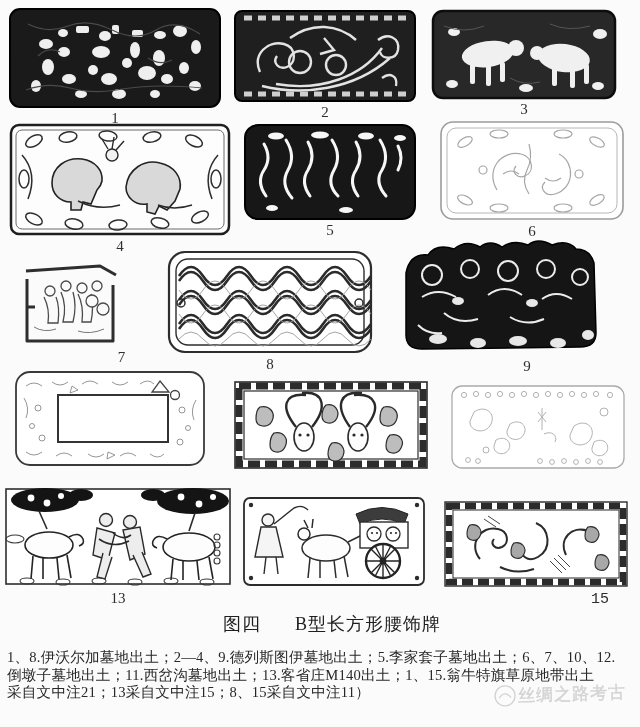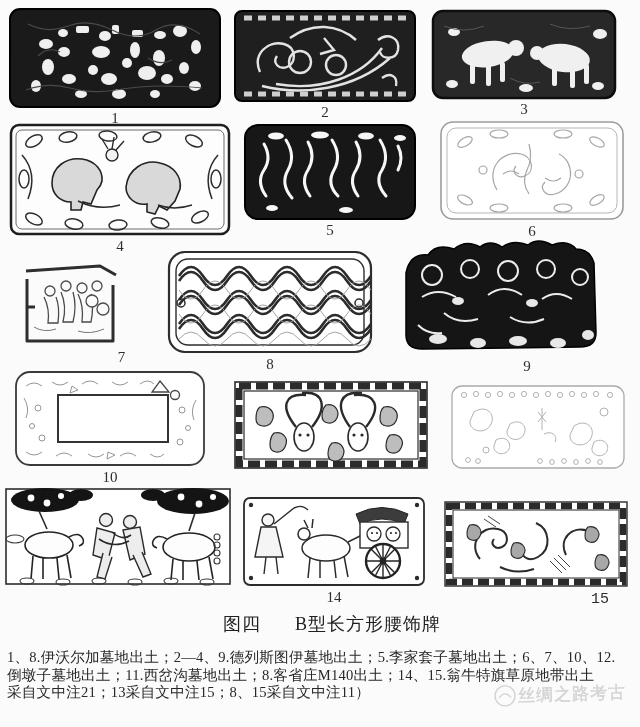--- a/index.html
+++ b/index.html
@@ -310,7 +310,6 @@
       <path d="M148,13 l9,11 -17,0 z" fill="none" stroke="#444" stroke-width="1.3"></path>
       <circle cx="163" cy="27" r="4.5" fill="none" stroke="#444" stroke-width="1.3"></circle>
     </svg>
-    <div class="num">10</div>
   </div>
 
   <div class="plaque" style="left:230px;top:377px;width:202px;height:96px;">

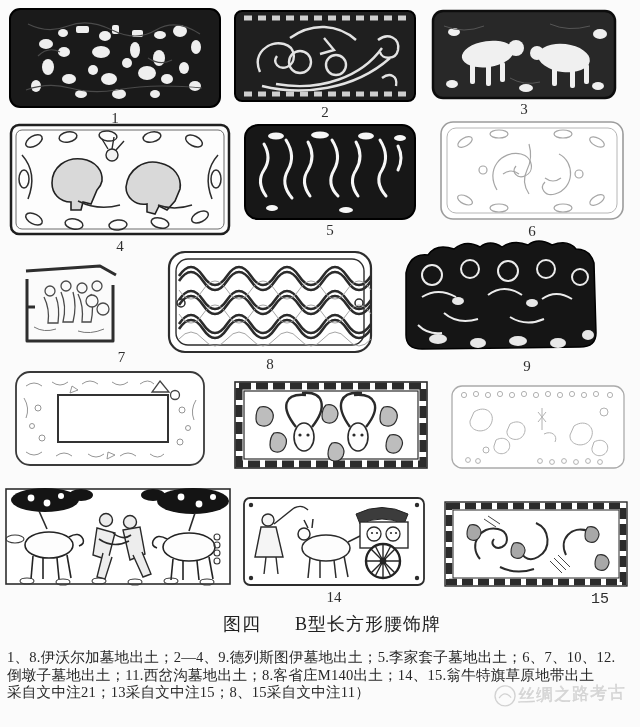--- a/index.html
+++ b/index.html
@@ -441,6 +441,7 @@
         <ellipse cx="12" cy="56" rx="9" ry="4"></ellipse>
       </g>
     </svg>
+    <div class="num">13</div>
   </div>
 
   <div class="plaque" style="left:240px;top:494px;width:188px;height:95px;">

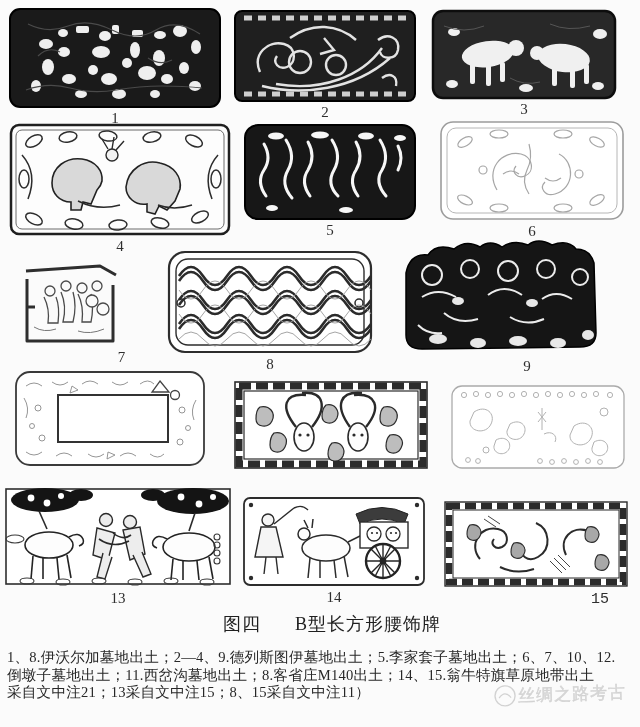--- a/index.html
+++ b/index.html
@@ -494,7 +494,6 @@
       </g>
       <circle cx="143" cy="67" r="3.4" fill="#232323"></circle>
     </svg>
-    <div class="num">14</div>
   </div>
 
   <div class="plaque" style="left:440px;top:497px;width:192px;height:95px;font-family:Liberation Mono, monospace;">

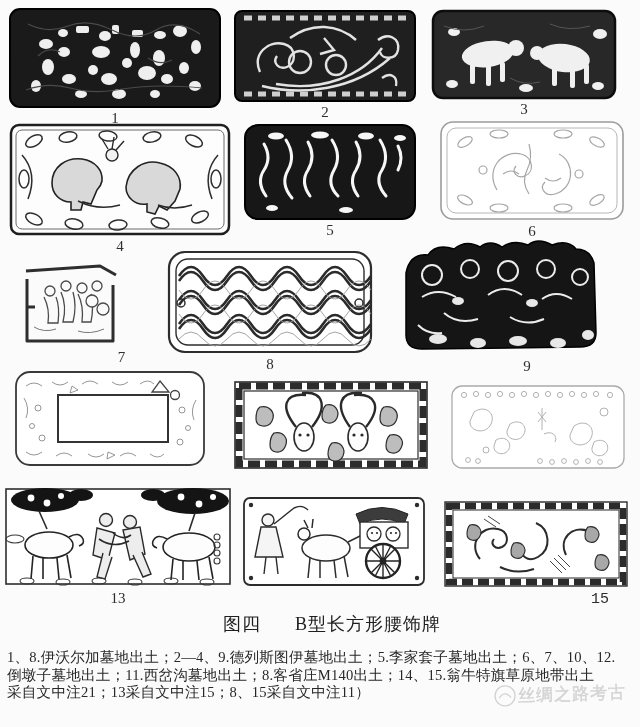--- a/index.html
+++ b/index.html
@@ -530,7 +530,7 @@
 
   <div id="notes">
     <div class="line">1、8.伊沃尔加墓地出土；2—4、9.德列斯图伊墓地出土；5.李家套子墓地出土；6、7、10、12.</div>
-    <div class="line">倒墩子墓地出土；11.西岔沟墓地出土；8.客省庄M140出土；14、15.翁牛特旗草原地带出土</div>
+    <div class="line">倒墩子墓地出土；11.西岔沟墓地出土；13.客省庄M140出土；1、15.翁牛特旗草原地带出土</div>
     <div class="line">采自文中注21；13采自文中注15；8、15采自文中注11）</div>
   </div>
 

